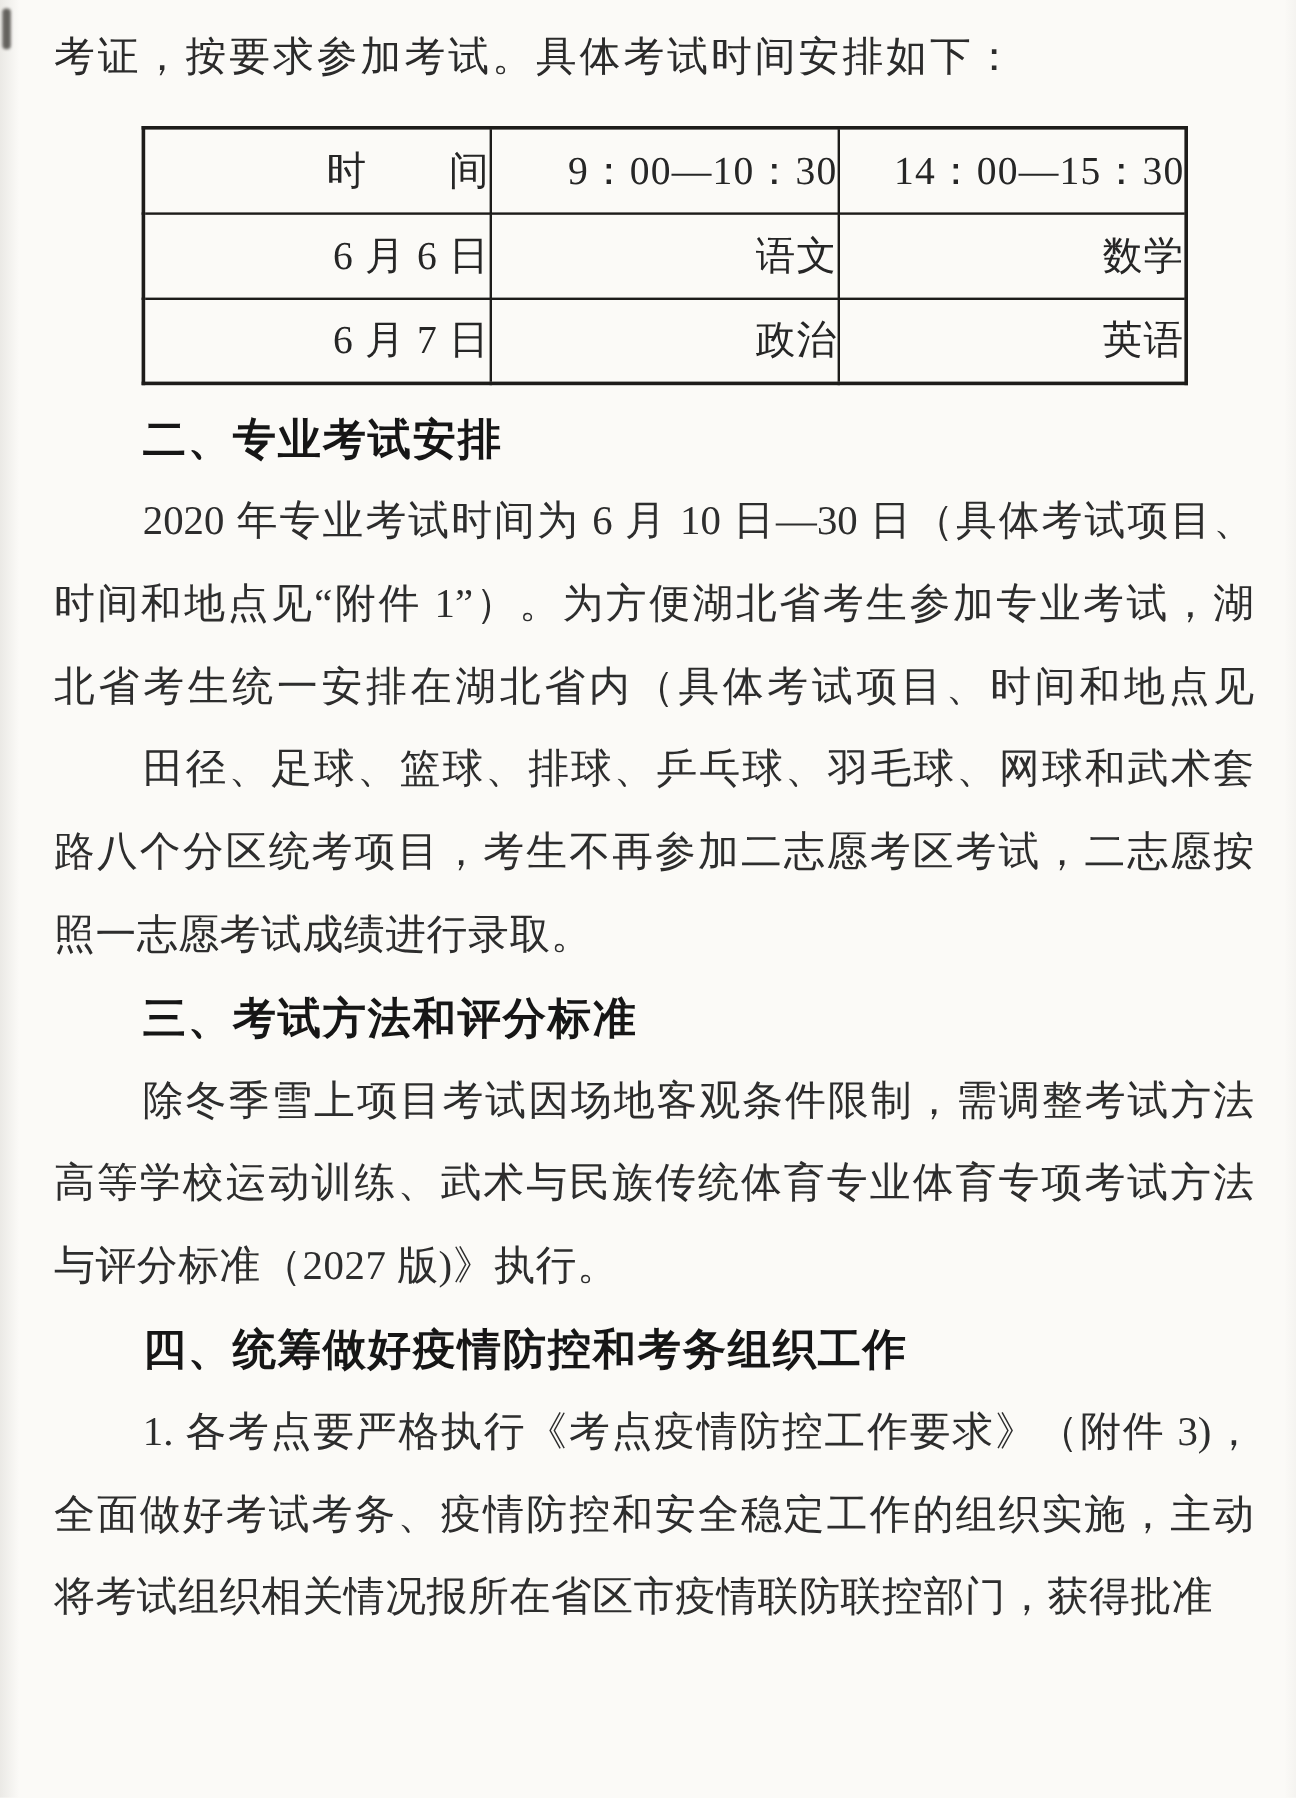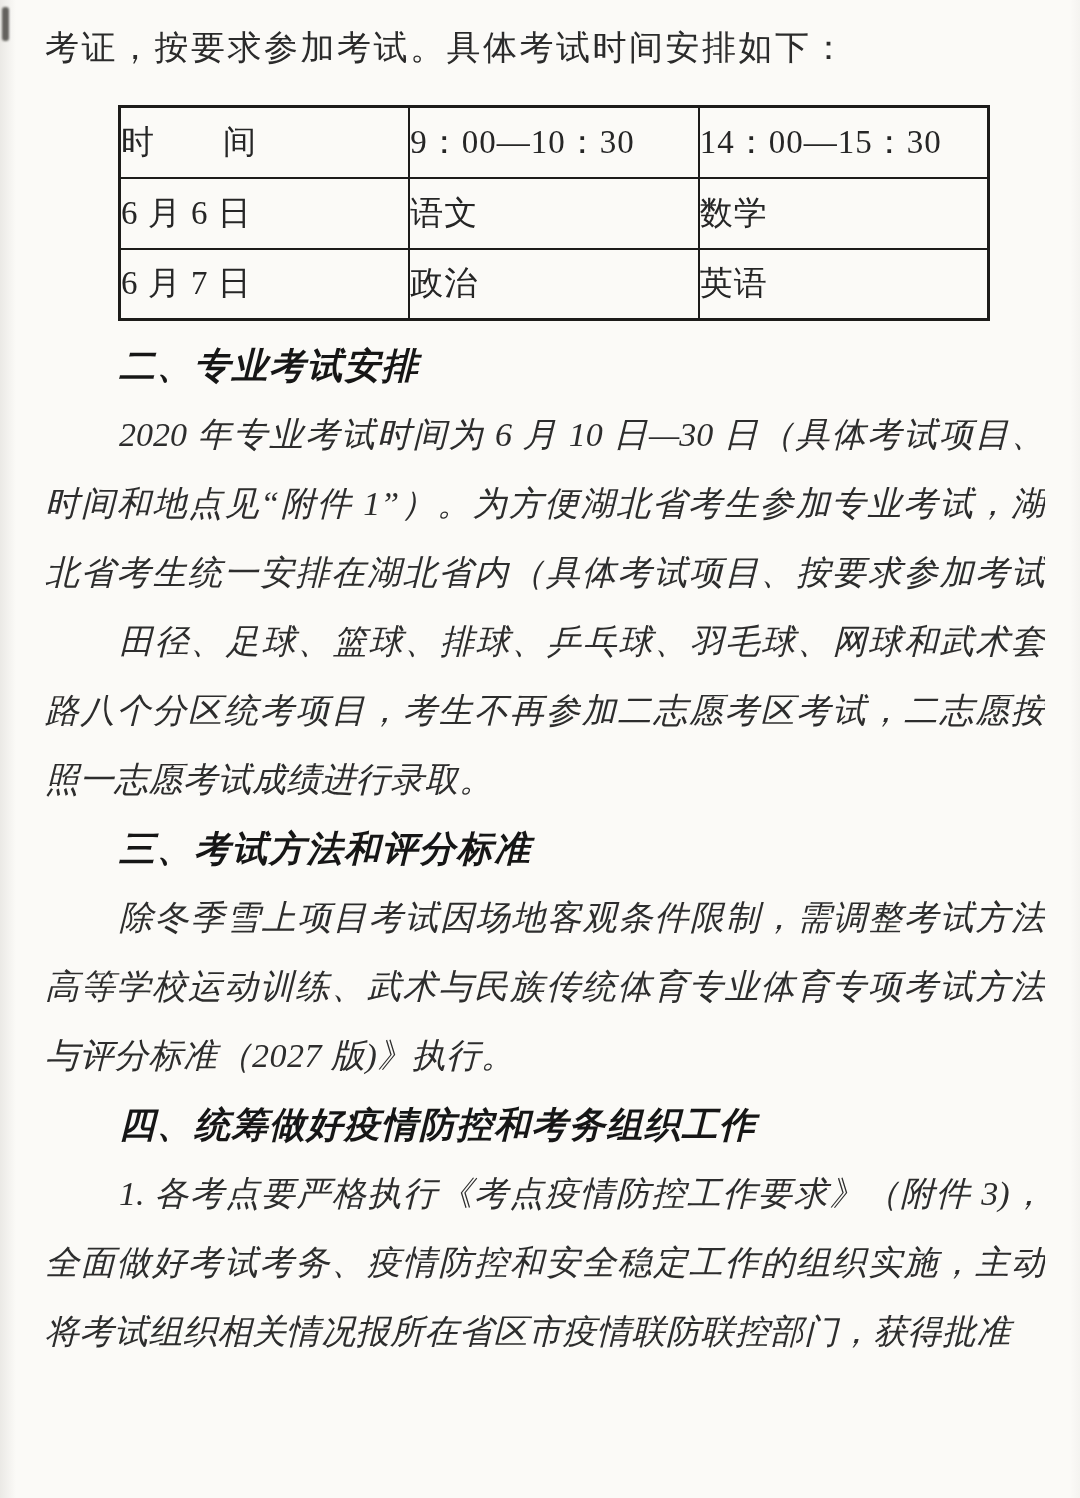--- a/index.html
+++ b/index.html
@@ -33,7 +33,7 @@
   table.sched td {
     border:2px solid #1d1c1a;
     height:71px;
-    text-align:left; vertical-align:middle;
+    text-align:right; vertical-align:middle;
     font-size:33px; color:#262626; letter-spacing:1px;
   }
 

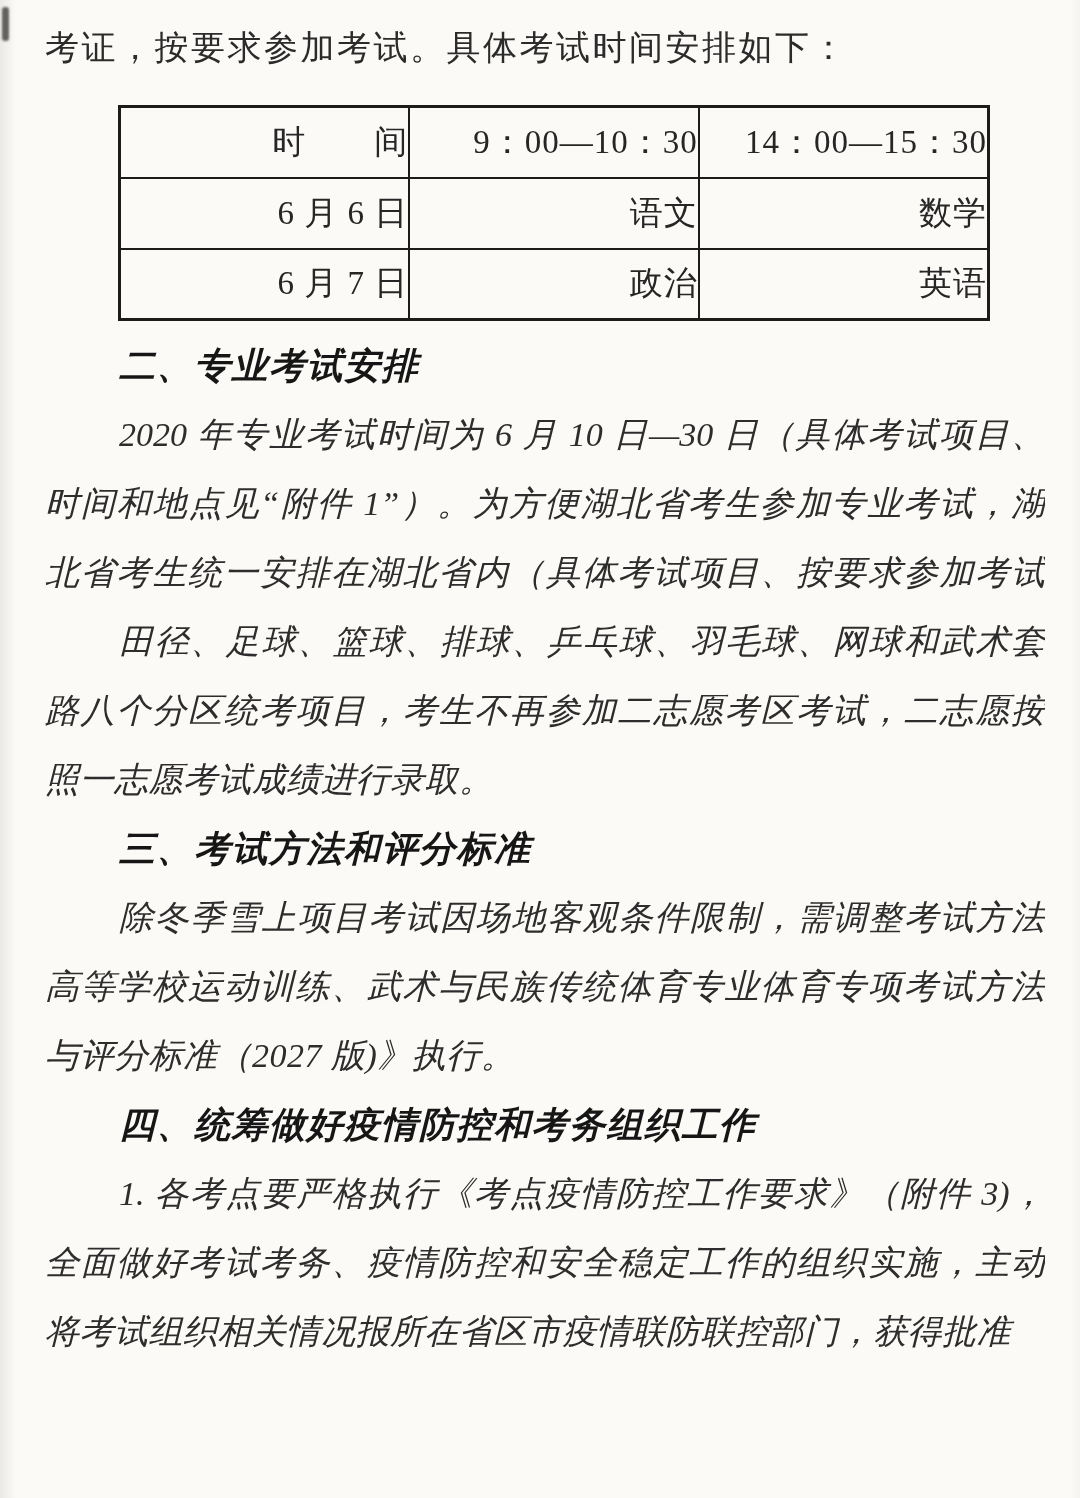--- a/index.html
+++ b/index.html
@@ -40,7 +40,7 @@
   .content { margin-top:10px; }
   .ln {
     font-size:34px; height:69px; line-height:69px;
-    letter-spacing:0.5px; overflow:hidden;font-style:italic;
+    letter-spacing:0.5px; overflow:hidden;
   }
   .j { text-align:justify; text-align-last:justify; letter-spacing:0; }
   .ind { text-indent:74px; }

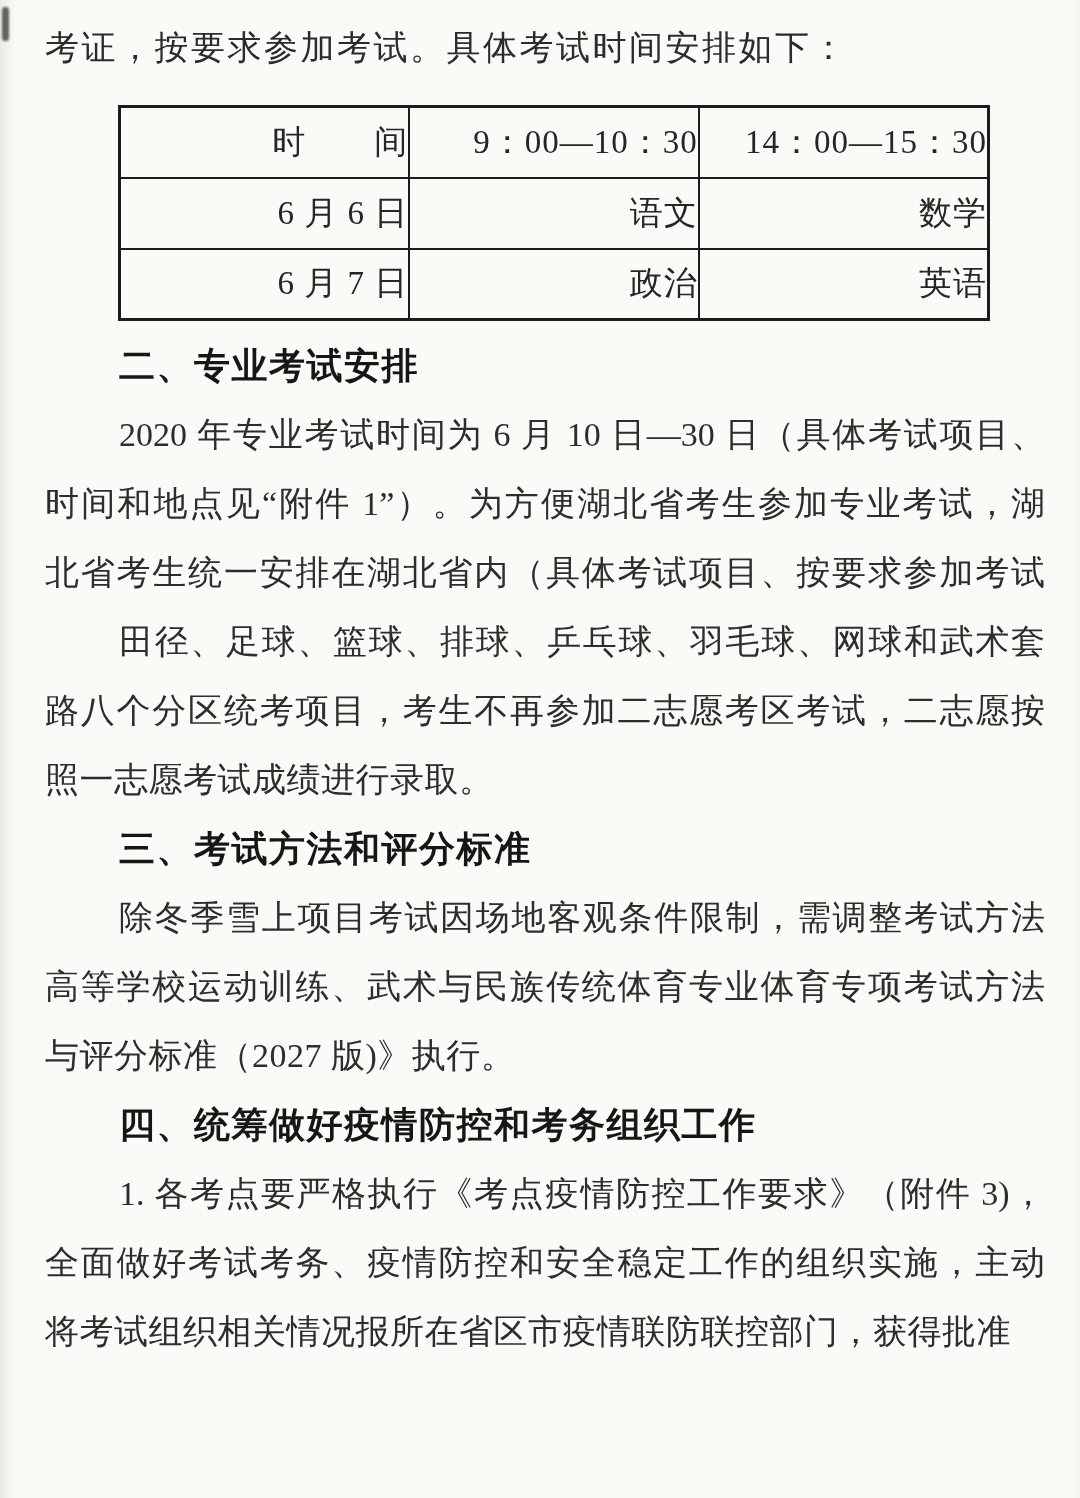--- a/index.html
+++ b/index.html
@@ -86,7 +86,7 @@
     <div class="ln h">二、专业考试安排</div>
     <div class="ln j ind">2020 年专业考试时间为 6 月 10 日—30 日（具体考试项目、</div>
     <div class="ln j">时间和地点见“附件 1”）。为方便湖北省考生参加专业考试，湖</div>
-    <div class="ln j">北省考生统一安排在湖北省内（具体考试项目、按要求参加考试</div>
+    <div class="ln j">北省考生统一安排在湖北省内（具体考试项目、时间和地点见</div>
     <div class="ln j ind">田径、足球、篮球、排球、乒乓球、羽毛球、网球和武术套</div>
     <div class="ln j">路八个分区统考项目，考生不再参加二志愿考区考试，二志愿按</div>
     <div class="ln">照一志愿考试成绩进行录取。</div>

